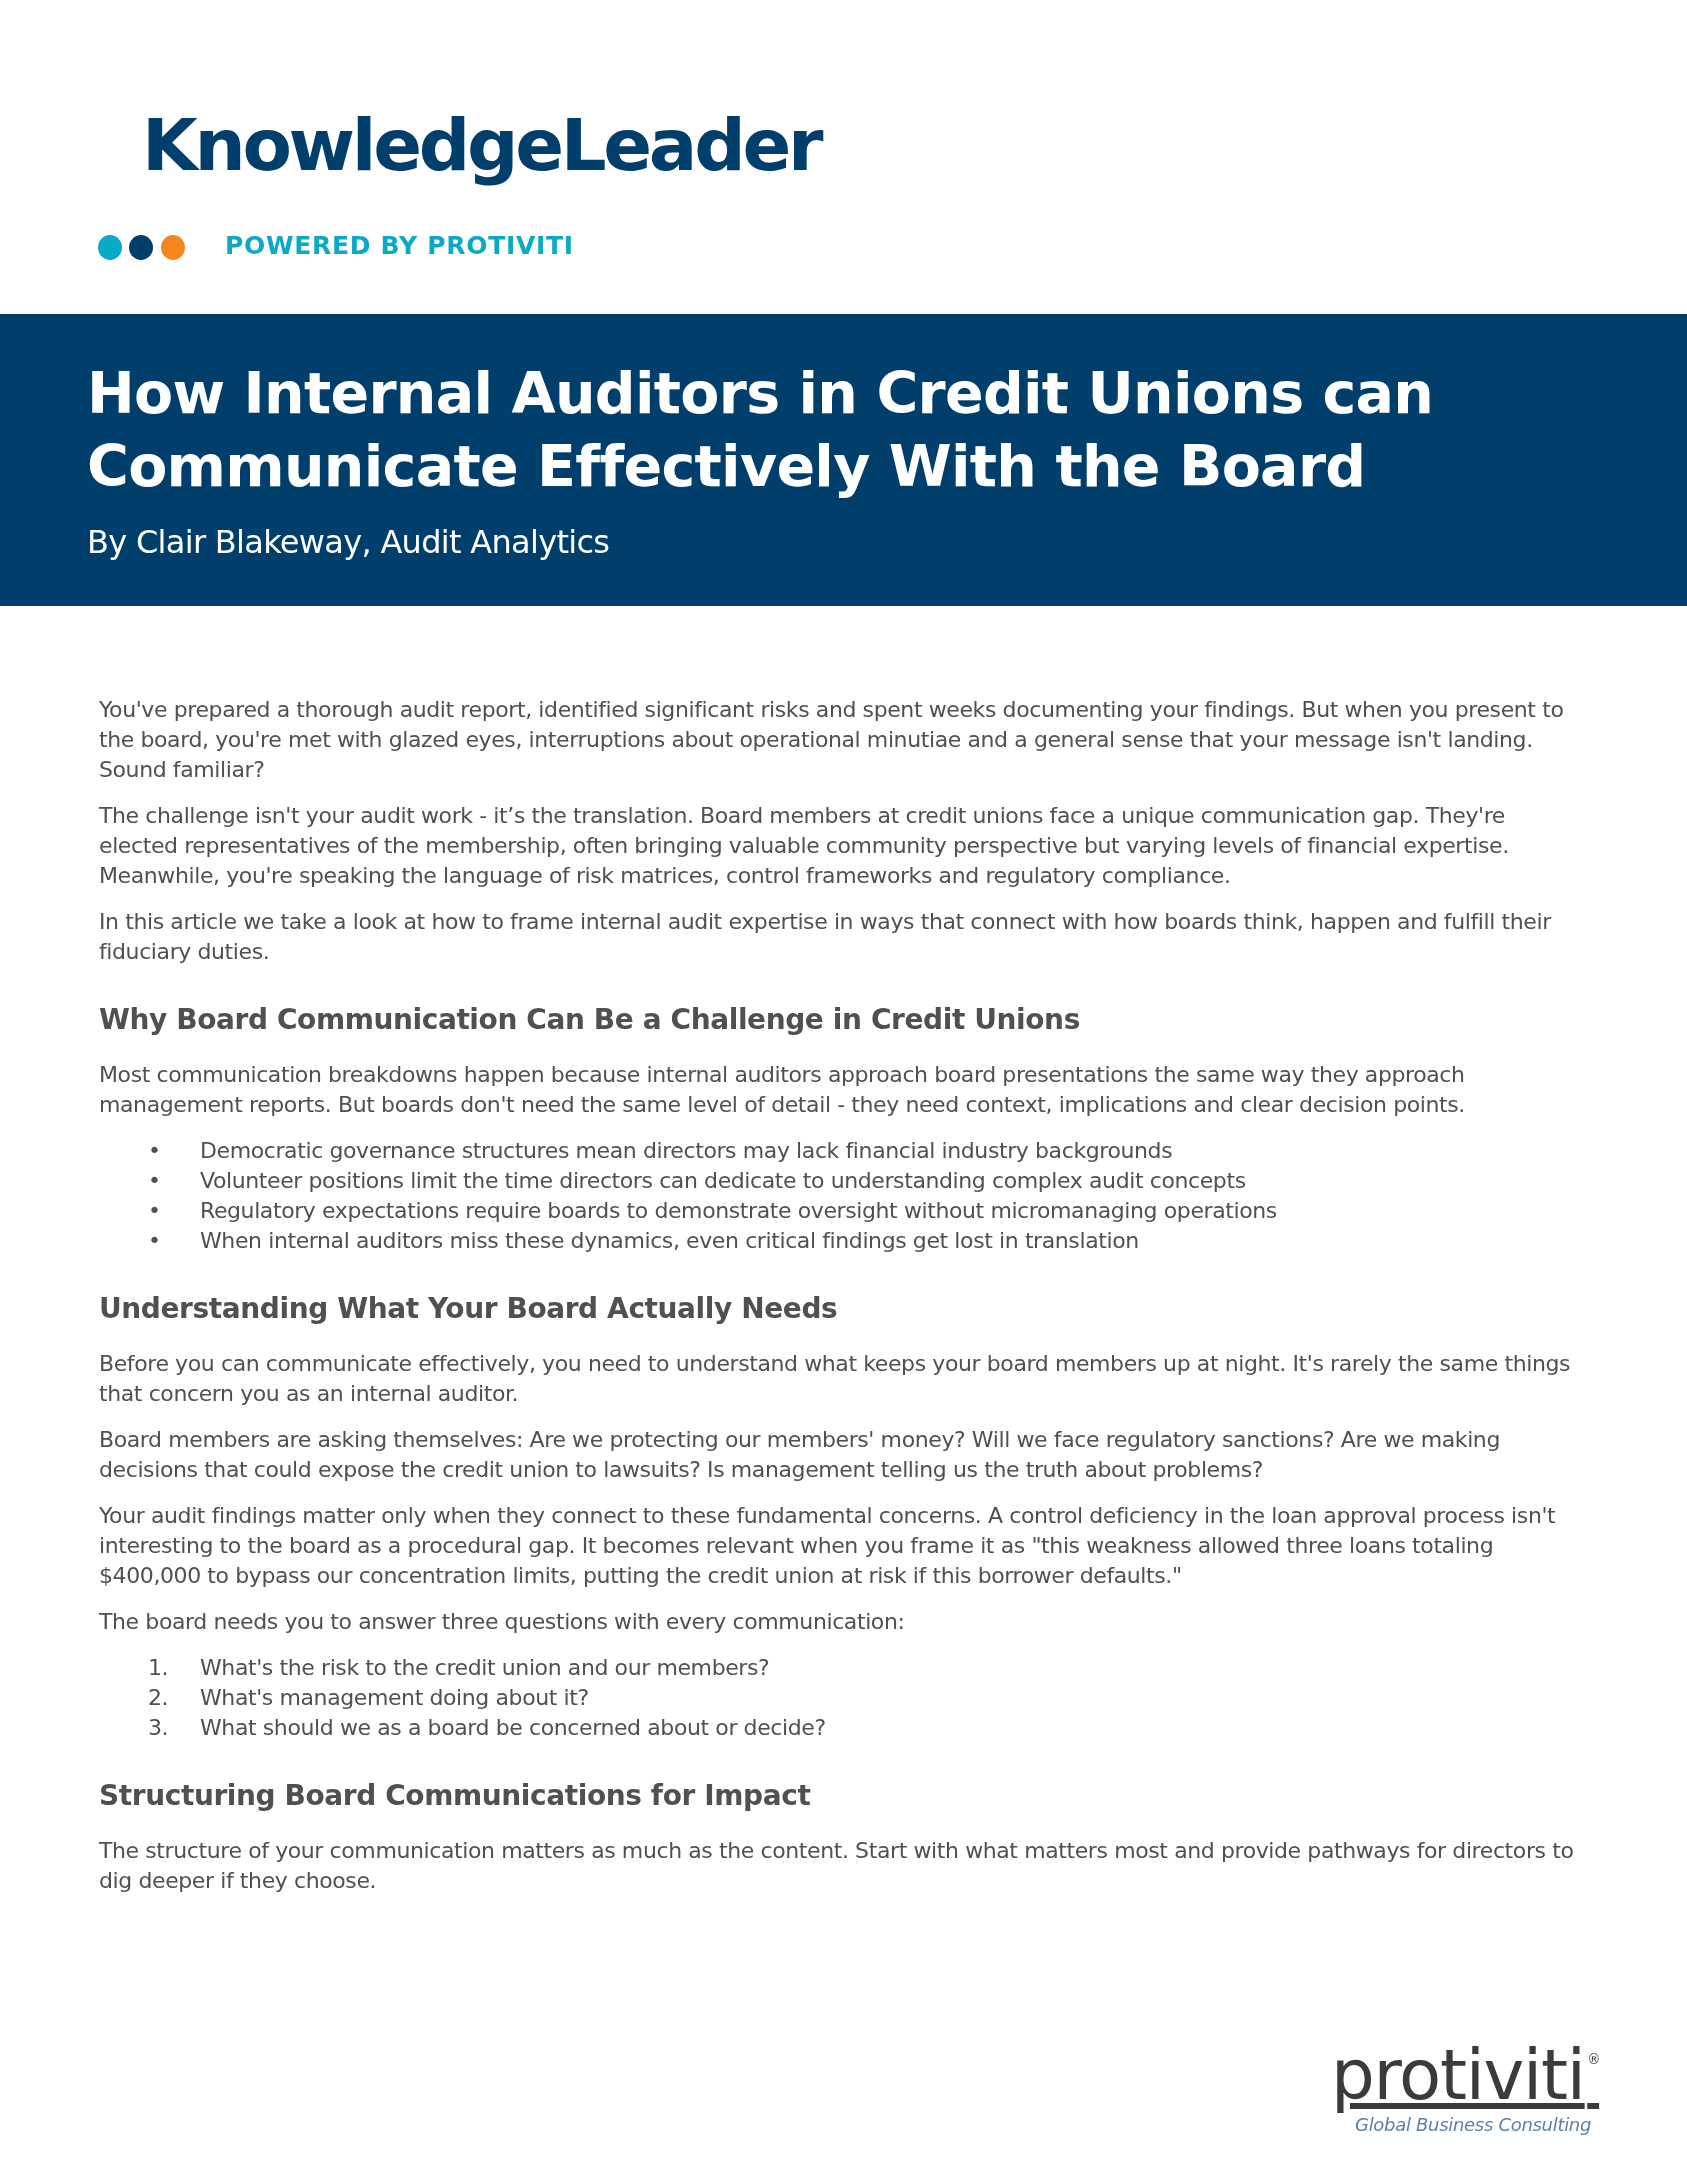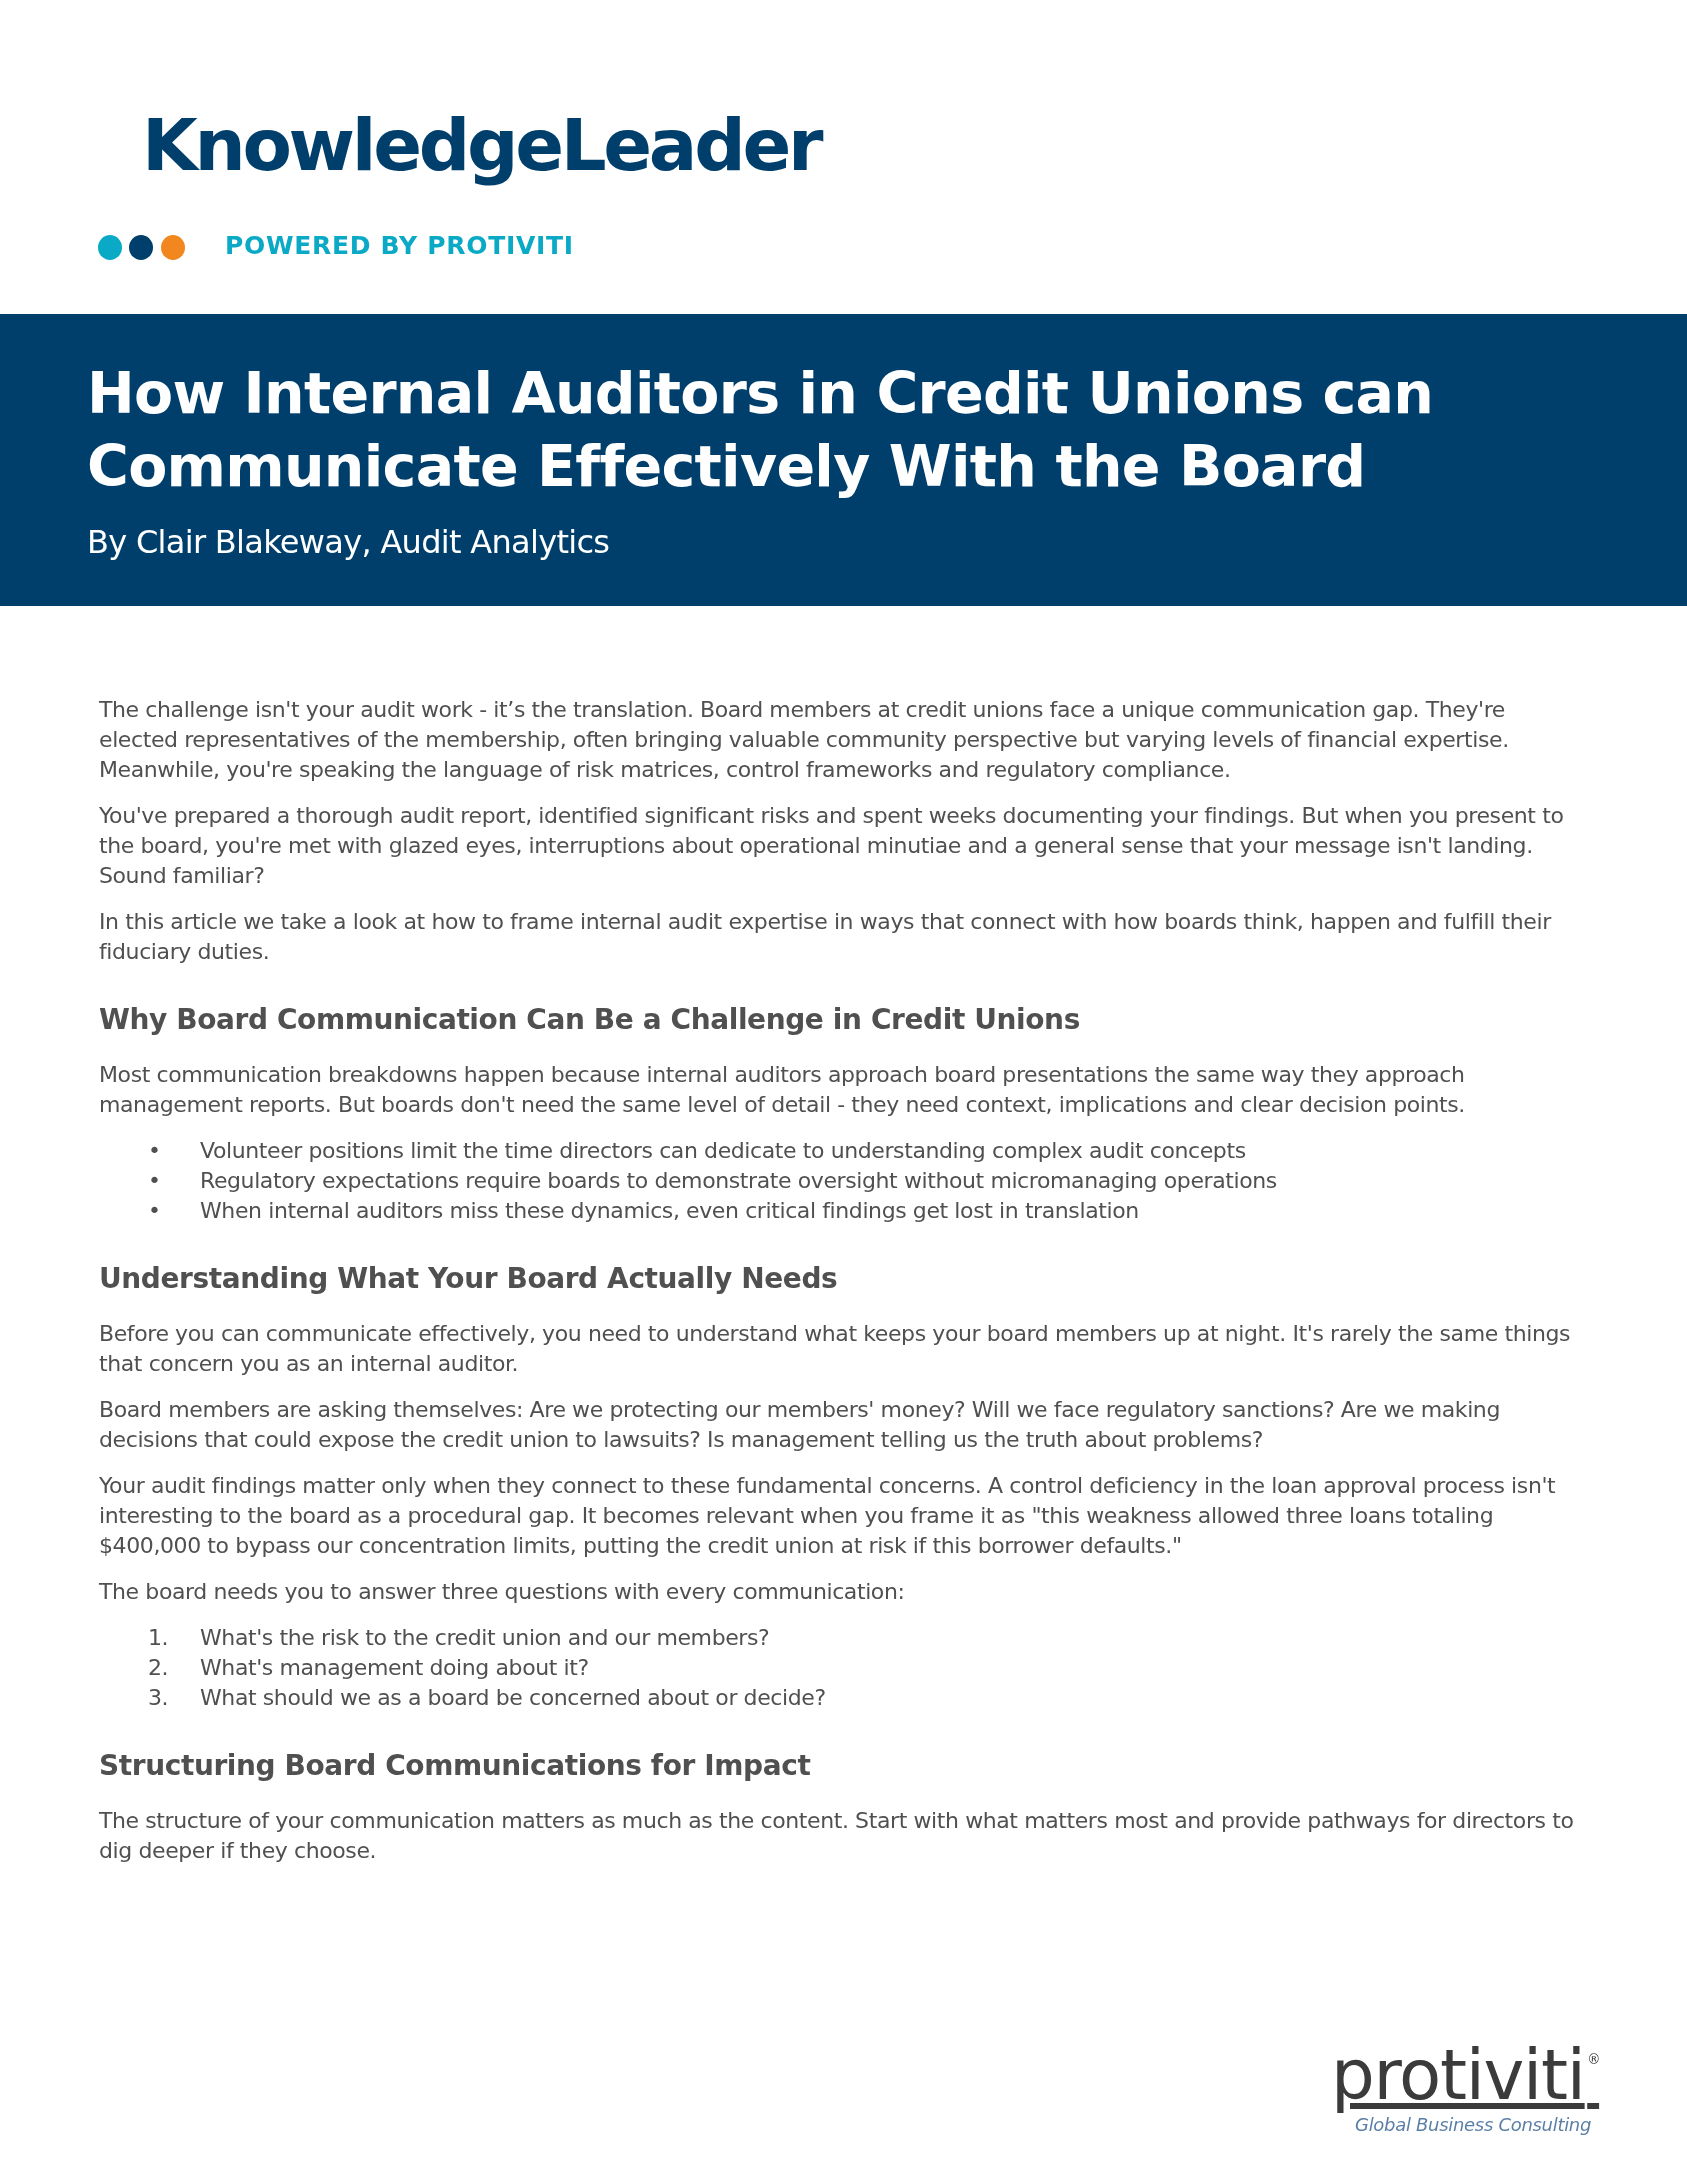--- a/index.html
+++ b/index.html
@@ -82,8 +82,8 @@
 <div class="byline">By Clair Blakeway, Audit Analytics</div>
 
 <div class="content">
+  <p>You've prepared a thorough audit report, identified significant risks and spent weeks documenting your findings. But when you present to the board, you're met with glazed eyes, interruptions about operational minutiae and a general sense that your message isn't landing. Sound familiar?</p>
   <p>The challenge isn't your audit work - it’s the translation. Board members at credit unions face a unique communication gap. They're elected representatives of the membership, often bringing valuable community perspective but varying levels of financial expertise. Meanwhile, you're speaking the language of risk matrices, control frameworks and regulatory compliance.</p>
-  <p>You've prepared a thorough audit report, identified significant risks and spent weeks documenting your findings. But when you present to the board, you're met with glazed eyes, interruptions about operational minutiae and a general sense that your message isn't landing. Sound familiar?</p>
   <p>In this article we take a look at how to frame internal audit expertise in ways that connect with how boards think, happen and fulfill their fiduciary duties.</p>
 
   <h2>Why Board Communication Can Be a Challenge in Credit Unions</h2>

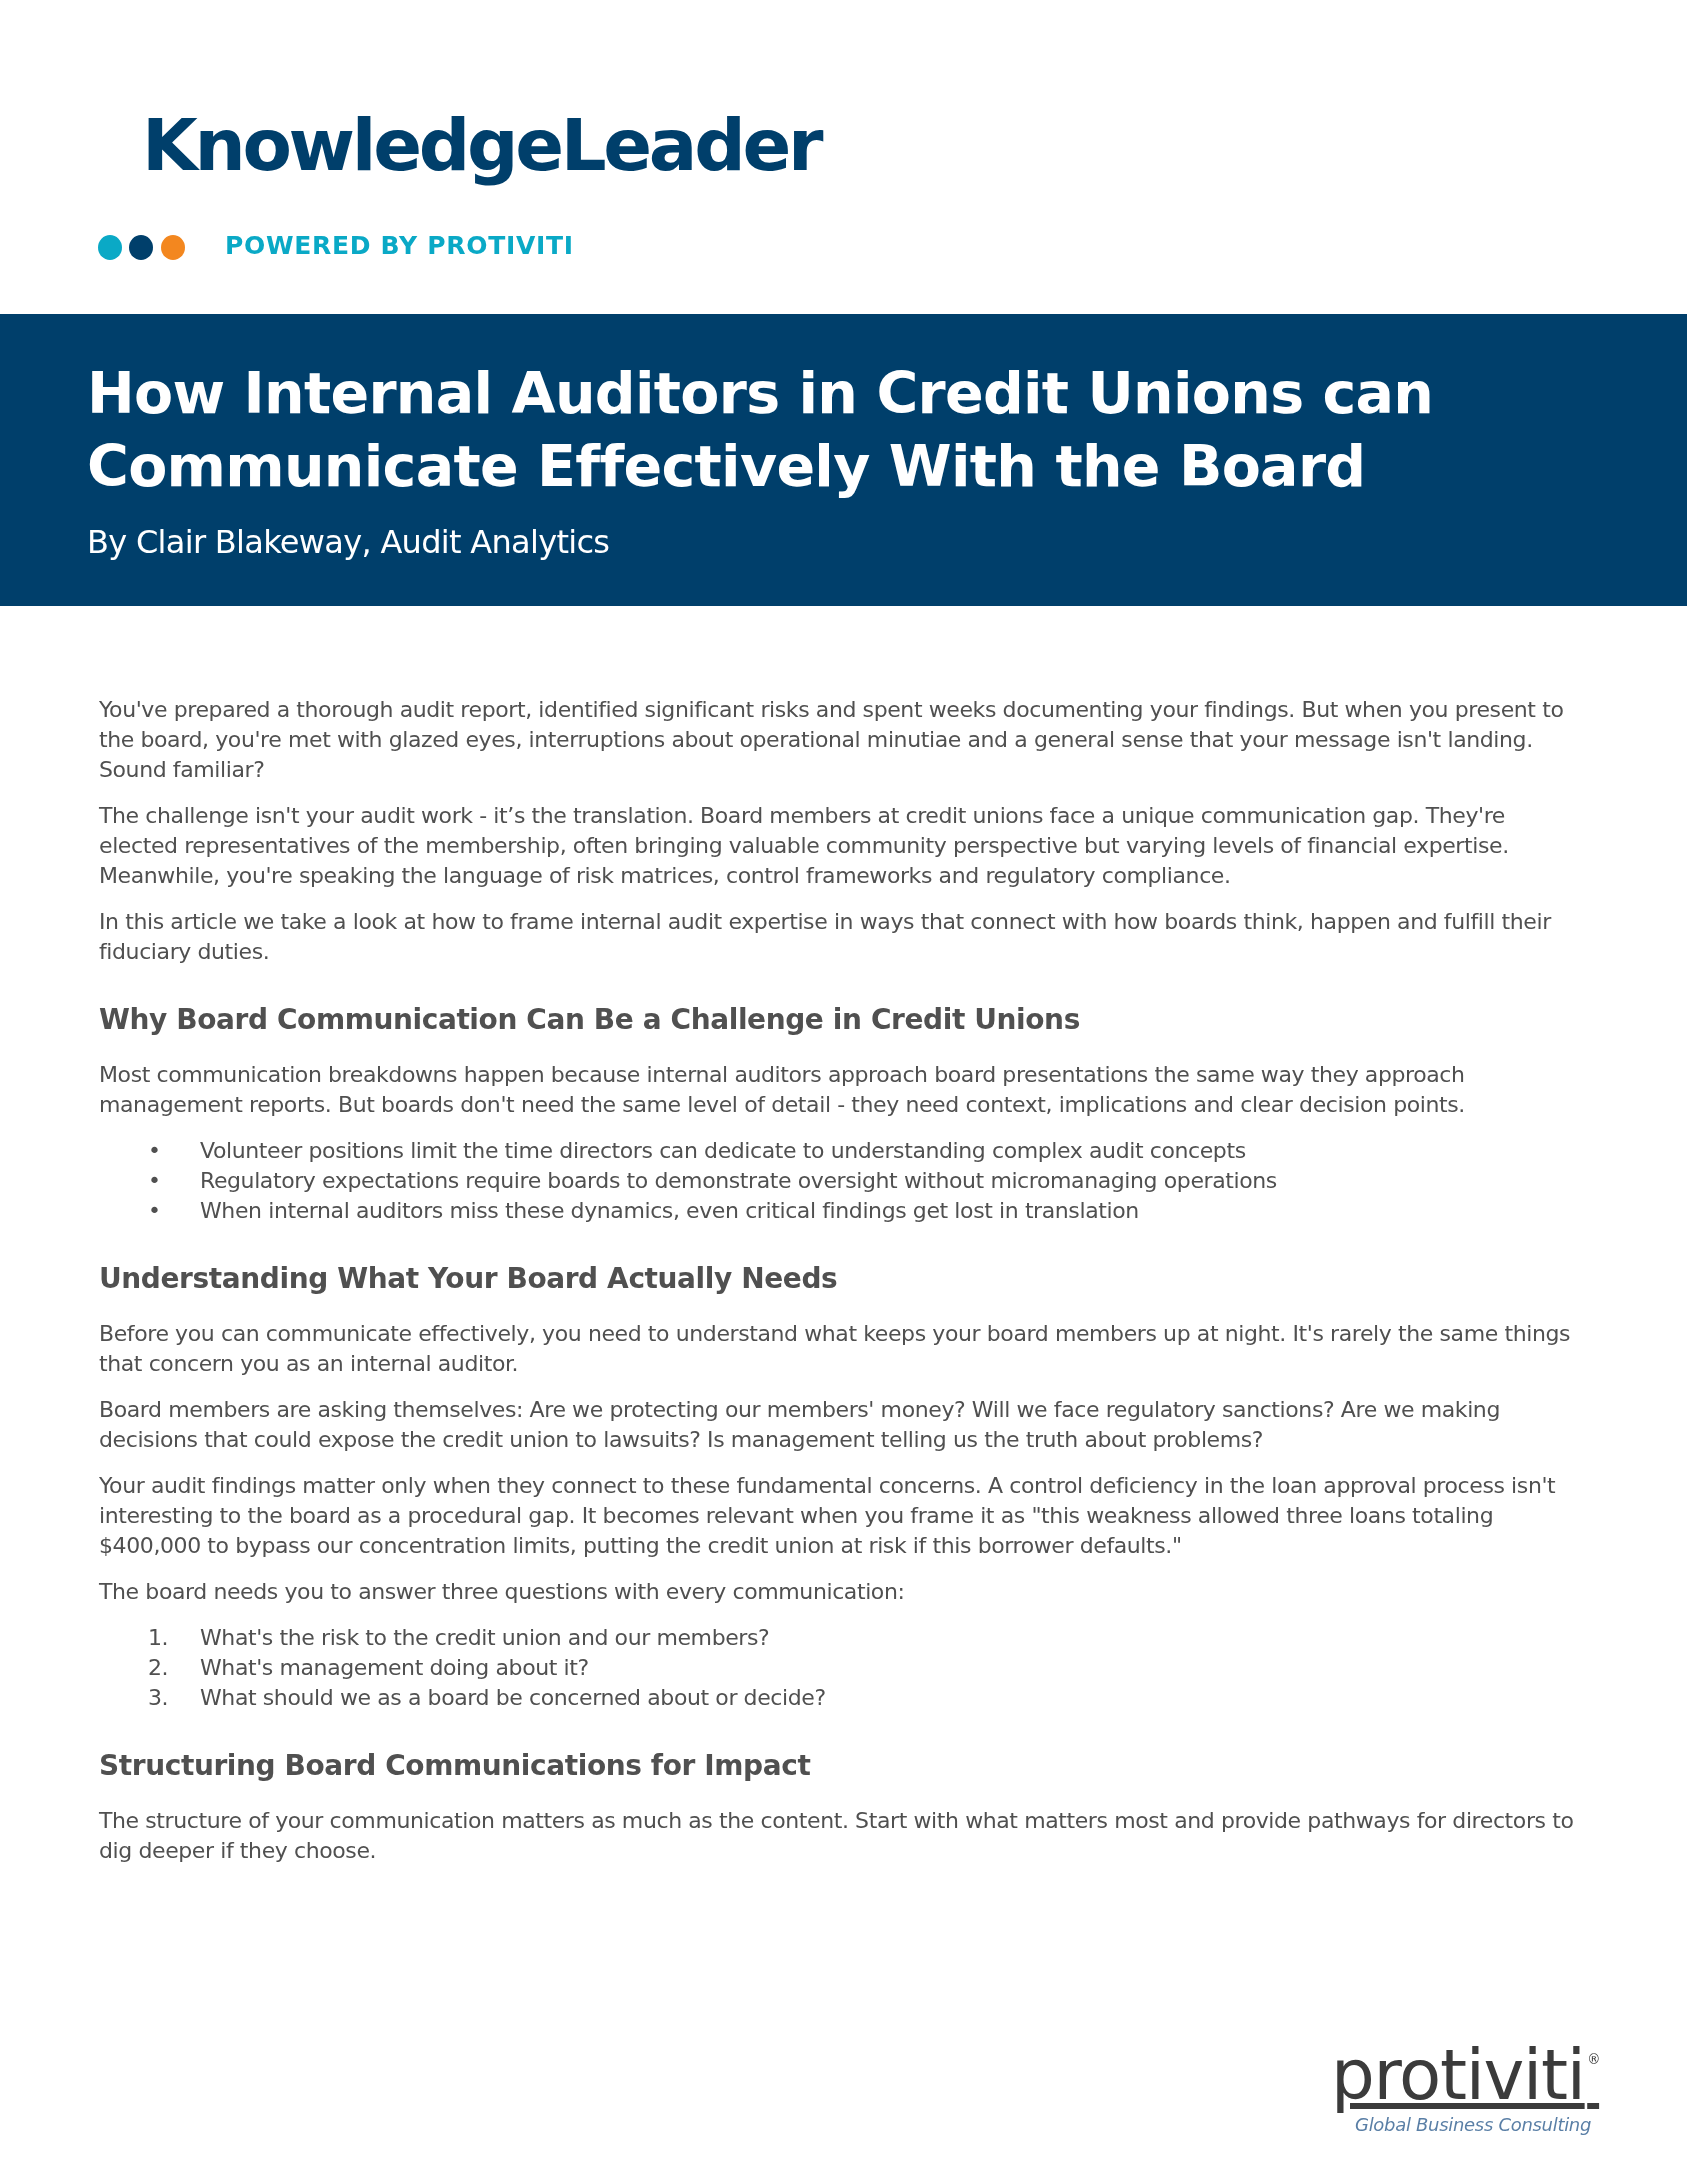--- a/index.html
+++ b/index.html
@@ -89,6 +89,7 @@
   <h2>Why Board Communication Can Be a Challenge in Credit Unions</h2>
   <p>Most communication breakdowns happen because internal auditors approach board presentations the same way they approach management reports. But boards don't need the same level of detail - they need context, implications and clear decision points.</p>
   <ul>
+    <li>Democratic governance structures mean directors may lack financial industry backgrounds</li>
     <li>Volunteer positions limit the time directors can dedicate to understanding complex audit concepts</li>
     <li>Regulatory expectations require boards to demonstrate oversight without micromanaging operations</li>
     <li>When internal auditors miss these dynamics, even critical findings get lost in translation</li>

